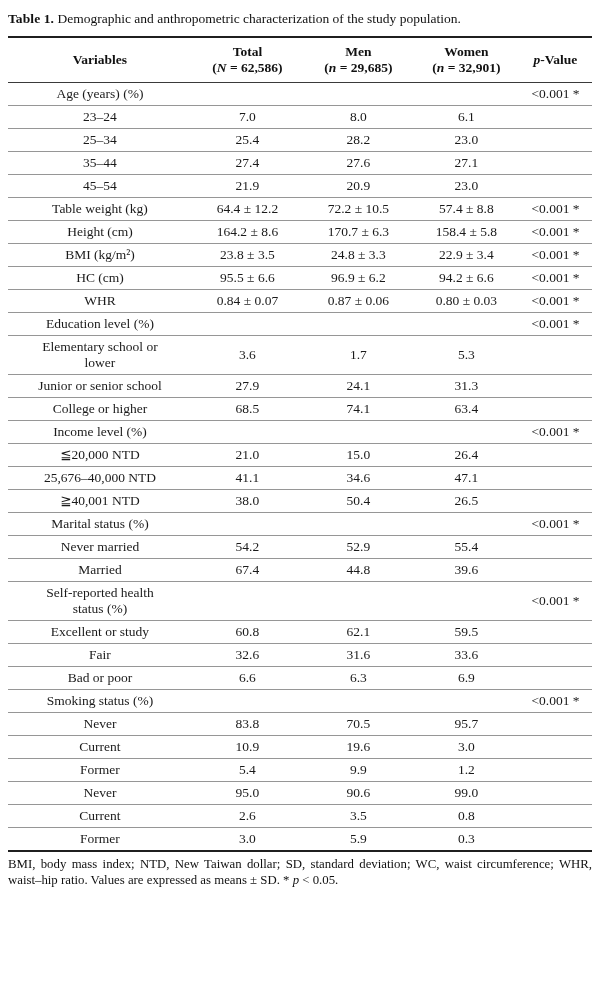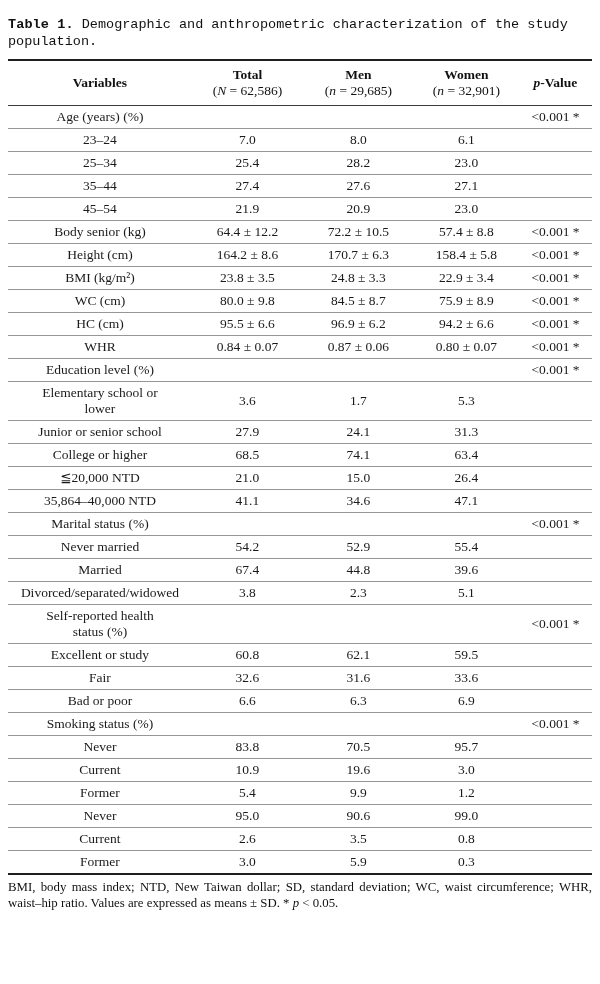--- a/index.html
+++ b/index.html
@@ -19,9 +19,8 @@
   .caption {
     font-size: 13.5px;
     line-height: 17px;
-    margin: 8px 0 9px 0;
+    margin: 2px 0 9px 0;
     color: #111;
-    font-family: Liberation Mono, monospace;
   }
   .caption b { letter-spacing: 0.1px; }
   table.stats {

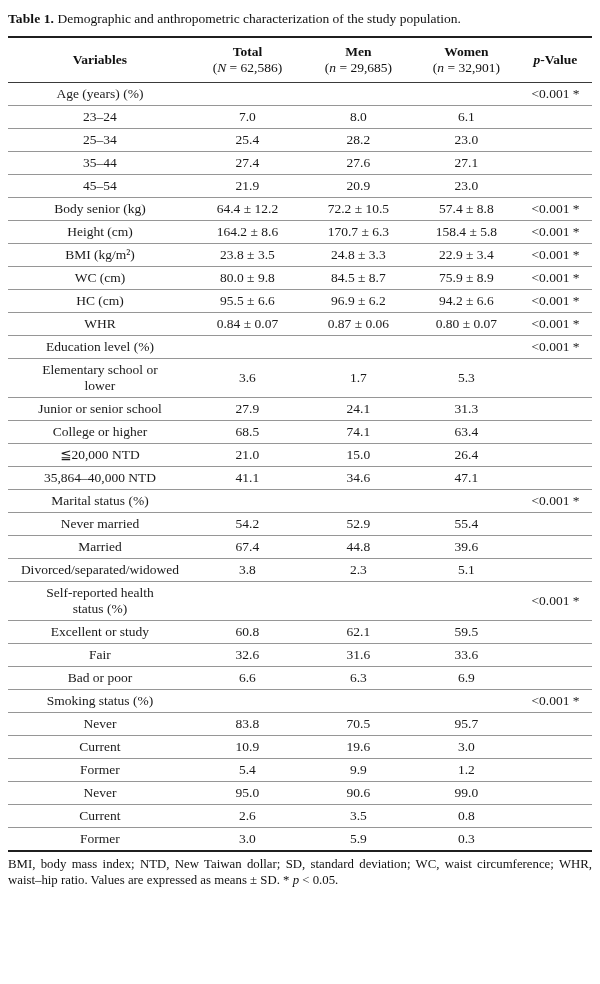--- a/index.html
+++ b/index.html
@@ -45,7 +45,7 @@
     border-bottom: 1.5px solid #3a3a3a;
     color: #111;
   }
-  thead .col-sub { font-weight: normal; }
+  thead .col-sub { font-weight: bold; }
   tbody td {
     font-size: 13.5px;
     line-height: 16px;

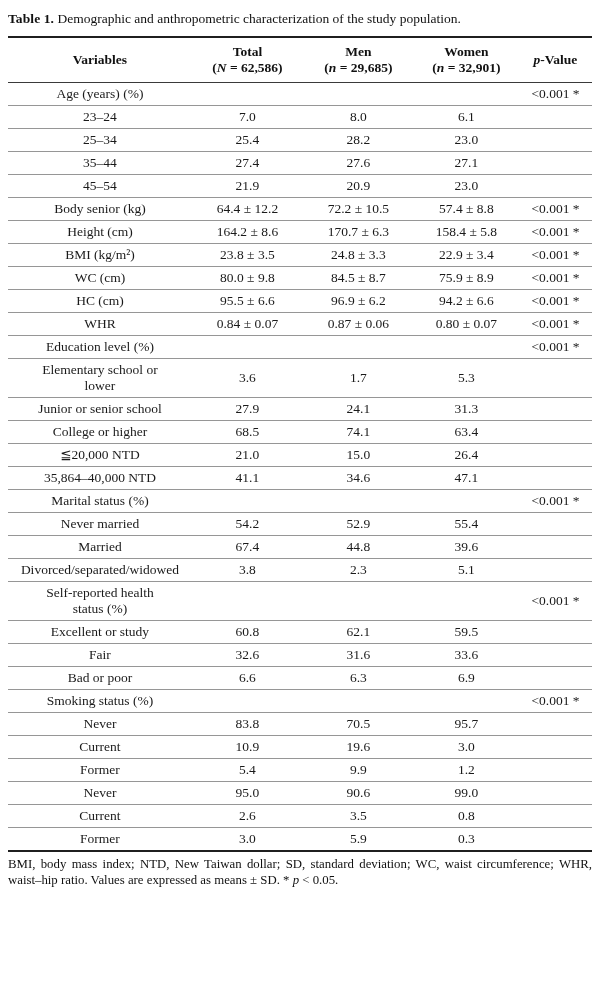--- a/index.html
+++ b/index.html
@@ -139,7 +139,7 @@
           <td class="cell-pvalue"></td>
         </tr>
         <tr>
-          <td class="cell-variable">Body senior (kg)</td>
+          <td class="cell-variable">Table weight (kg)</td>
           <td class="cell-total">64.4 ± 12.2</td>
           <td class="cell-men">72.2 ± 10.5</td>
           <td class="cell-women">57.4 ± 8.8</td>

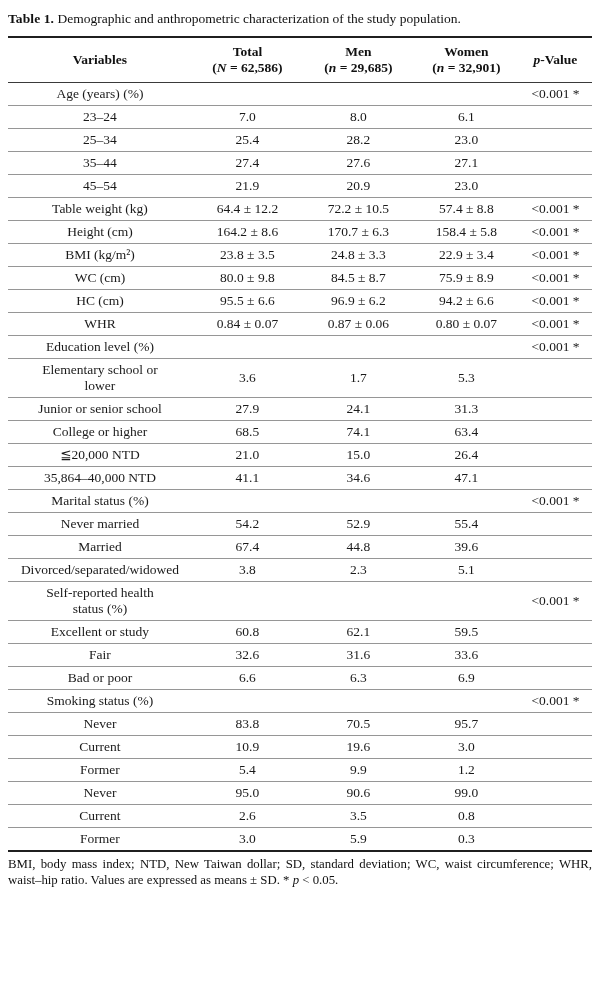--- a/index.html
+++ b/index.html
@@ -160,13 +160,6 @@
           <td class="cell-pvalue">&lt;0.001 *</td>
         </tr>
         <tr>
-          <td class="cell-variable">WC (cm)</td>
-          <td class="cell-total">80.0 ± 9.8</td>
-          <td class="cell-men">84.5 ± 8.7</td>
-          <td class="cell-women">75.9 ± 8.9</td>
-          <td class="cell-pvalue">&lt;0.001 *</td>
-        </tr>
-        <tr>
           <td class="cell-variable">HC (cm)</td>
           <td class="cell-total">95.5 ± 6.6</td>
           <td class="cell-men">96.9 ± 6.2</td>

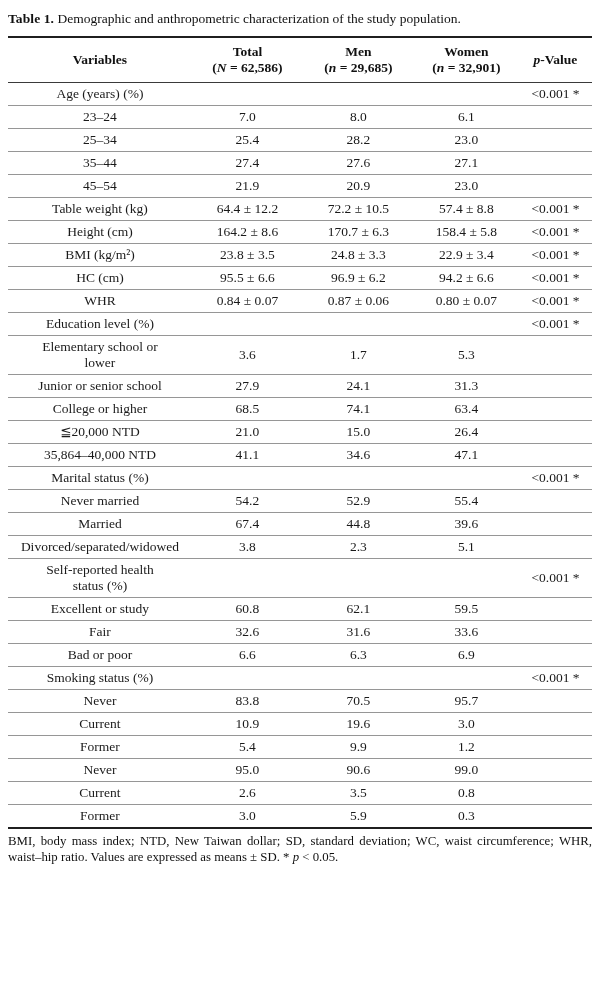--- a/index.html
+++ b/index.html
@@ -170,7 +170,7 @@
           <td class="cell-variable">WHR</td>
           <td class="cell-total">0.84 ± 0.07</td>
           <td class="cell-men">0.87 ± 0.06</td>
-          <td class="cell-women">0.80 ± 0.07</td>
+          <td class="cell-women">0.80 ± 0.03</td>
           <td class="cell-pvalue">&lt;0.001 *</td>
         </tr>
         <tr>

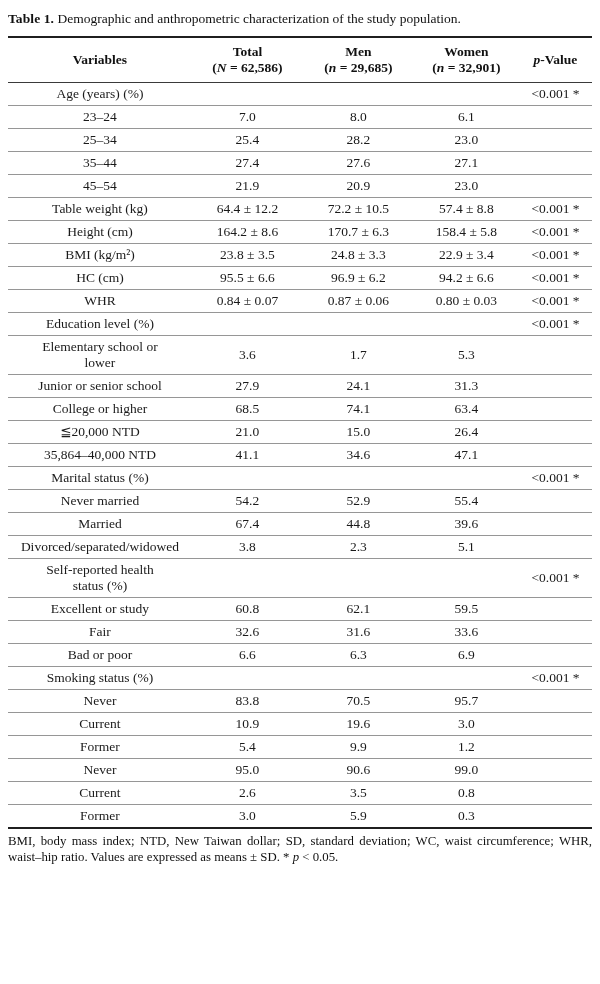--- a/index.html
+++ b/index.html
@@ -203,6 +203,13 @@
           <td class="cell-pvalue"></td>
         </tr>
         <tr>
+          <td class="cell-variable">Income level (%)</td>
+          <td class="cell-total"></td>
+          <td class="cell-men"></td>
+          <td class="cell-women"></td>
+          <td class="cell-pvalue">&lt;0.001 *</td>
+        </tr>
+        <tr>
           <td class="cell-variable">≦20,000 NTD</td>
           <td class="cell-total">21.0</td>
           <td class="cell-men">15.0</td>

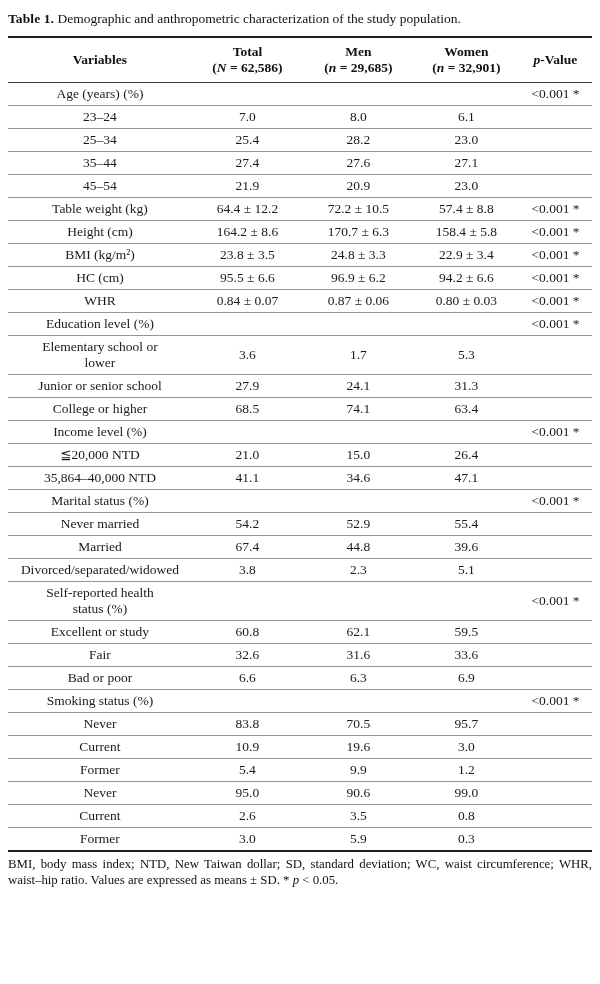--- a/index.html
+++ b/index.html
@@ -217,7 +217,7 @@
           <td class="cell-pvalue"></td>
         </tr>
         <tr>
-          <td class="cell-variable">35,864–40,000 NTD</td>
+          <td class="cell-variable">25,676–40,000 NTD</td>
           <td class="cell-total">41.1</td>
           <td class="cell-men">34.6</td>
           <td class="cell-women">47.1</td>

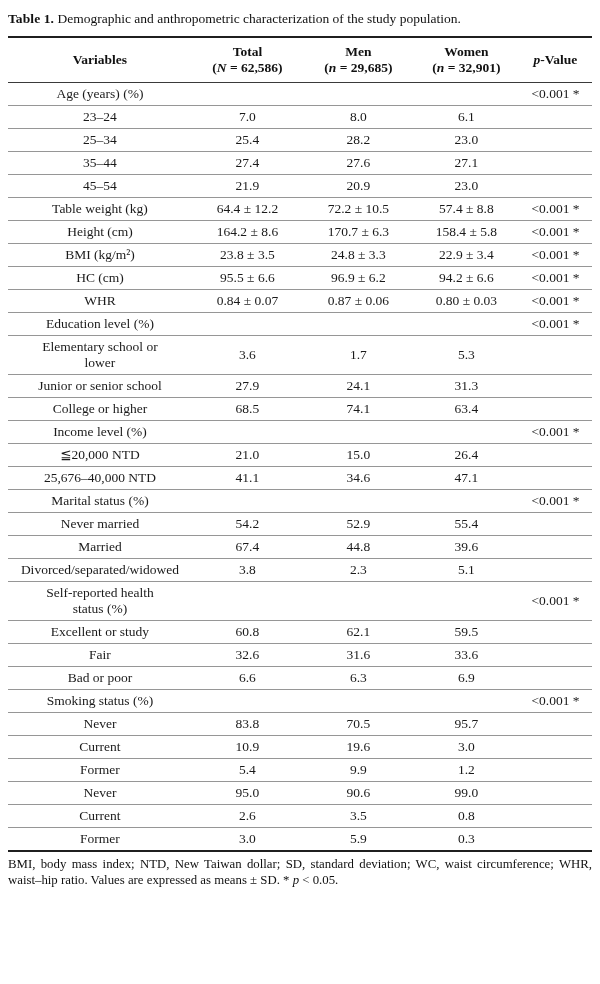--- a/index.html
+++ b/index.html
@@ -224,6 +224,13 @@
           <td class="cell-pvalue"></td>
         </tr>
         <tr>
+          <td class="cell-variable">≧40,001 NTD</td>
+          <td class="cell-total">38.0</td>
+          <td class="cell-men">50.4</td>
+          <td class="cell-women">26.5</td>
+          <td class="cell-pvalue"></td>
+        </tr>
+        <tr>
           <td class="cell-variable">Marital status (%)</td>
           <td class="cell-total"></td>
           <td class="cell-men"></td>

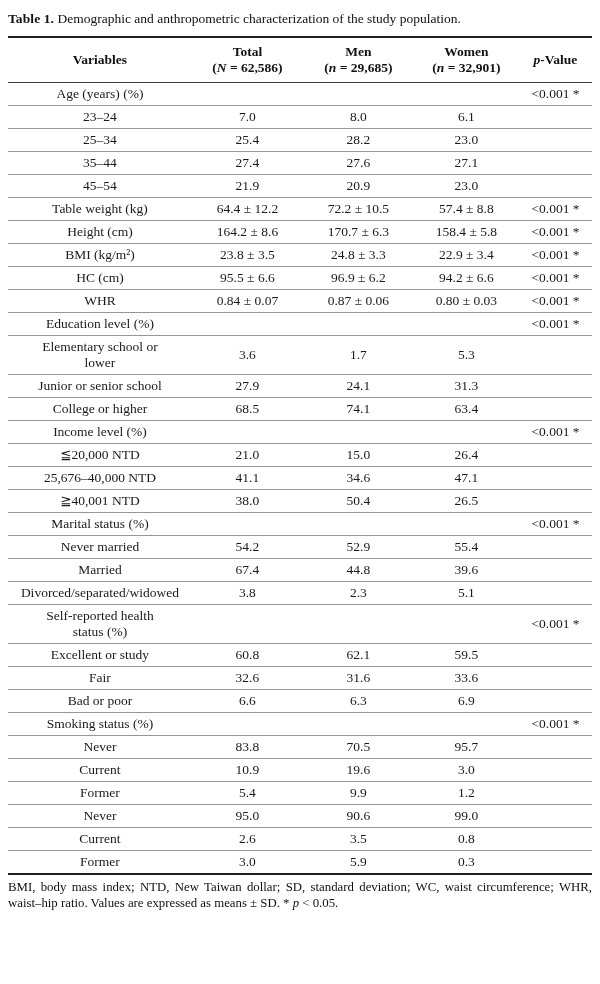--- a/index.html
+++ b/index.html
@@ -252,13 +252,6 @@
           <td class="cell-pvalue"></td>
         </tr>
         <tr>
-          <td class="cell-variable">Divorced/separated/widowed</td>
-          <td class="cell-total">3.8</td>
-          <td class="cell-men">2.3</td>
-          <td class="cell-women">5.1</td>
-          <td class="cell-pvalue"></td>
-        </tr>
-        <tr>
           <td class="cell-variable">Self-reported health
 status (%)</td>
           <td class="cell-total"></td>

